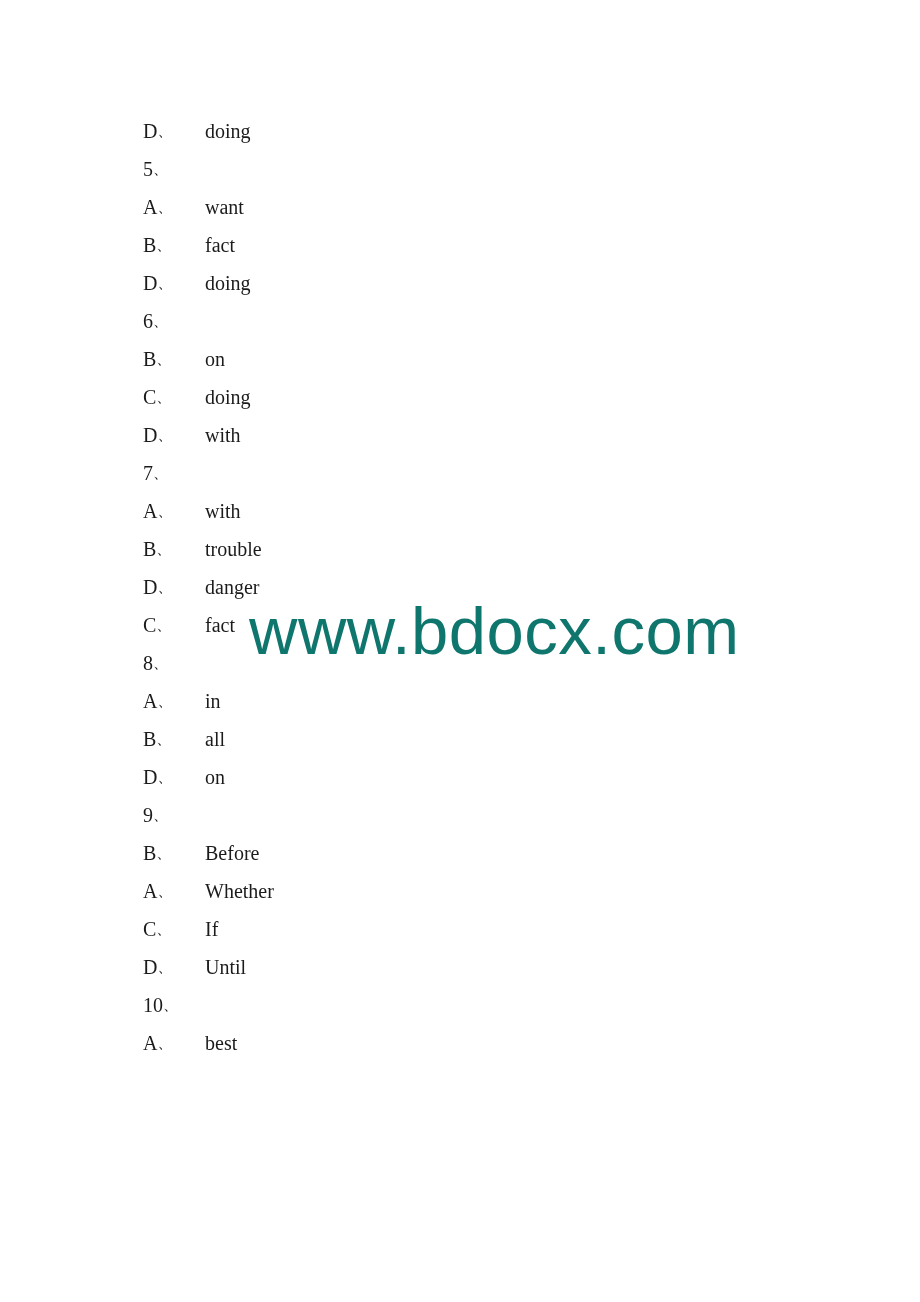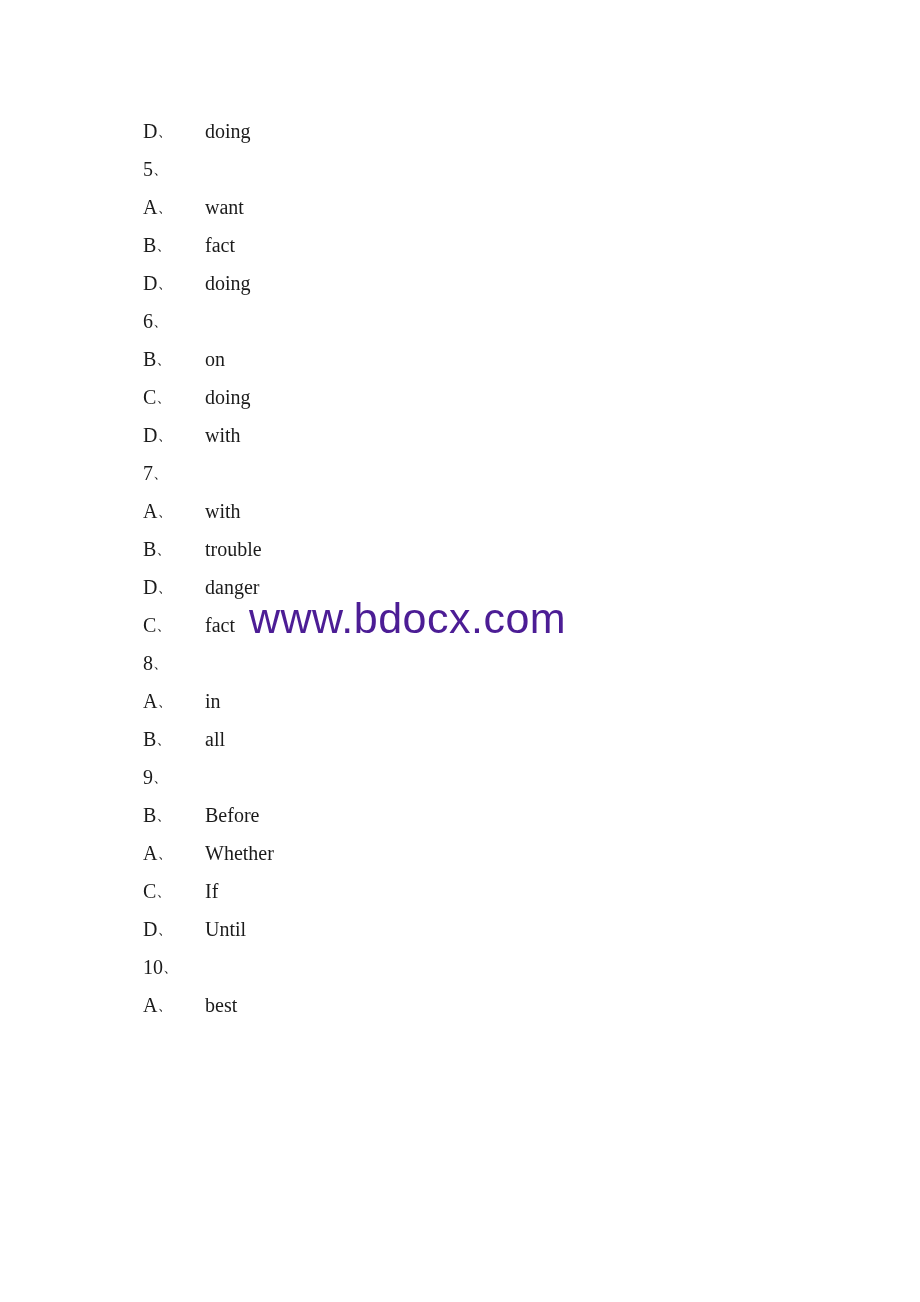--- a/index.html
+++ b/index.html
@@ -31,10 +31,10 @@
     left: 249px;
     top: 597px;
     font-family: "Liberation Sans", "DejaVu Sans", sans-serif;
-    font-size: 43px;
+    font-size: 67px;
     font-weight: 400;
     letter-spacing: 0.5px;
-    color: #4c1d95;
+    color: #0f766e;
     white-space: nowrap;
     line-height: 1;
     z-index: 1;

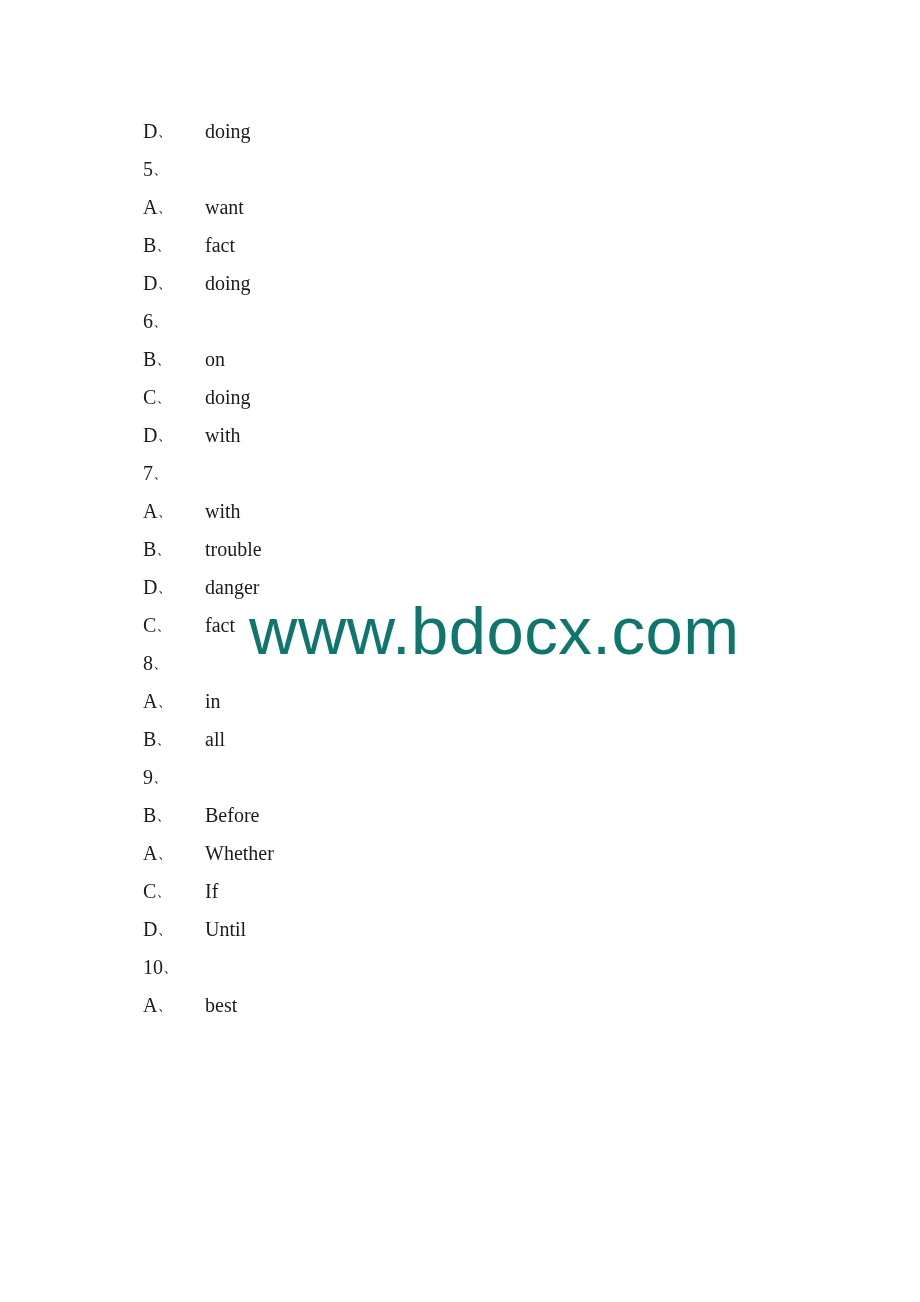--- a/index.html
+++ b/index.html
@@ -102,6 +102,7 @@
       <div class="line"><span class="lbl num">8<span class="sep">、</span></span><span class="val"></span></div>
       <div class="line"><span class="lbl">A<span class="sep">、</span></span><span class="val">in</span></div>
       <div class="line"><span class="lbl">B<span class="sep">、</span></span><span class="val">all</span></div>
+      <div class="line"><span class="lbl">D<span class="sep">、</span></span><span class="val">on</span></div>
       <div class="line"><span class="lbl num">9<span class="sep">、</span></span><span class="val"></span></div>
       <div class="line"><span class="lbl">B<span class="sep">、</span></span><span class="val">Before</span></div>
       <div class="line"><span class="lbl">A<span class="sep">、</span></span><span class="val">Whether</span></div>

